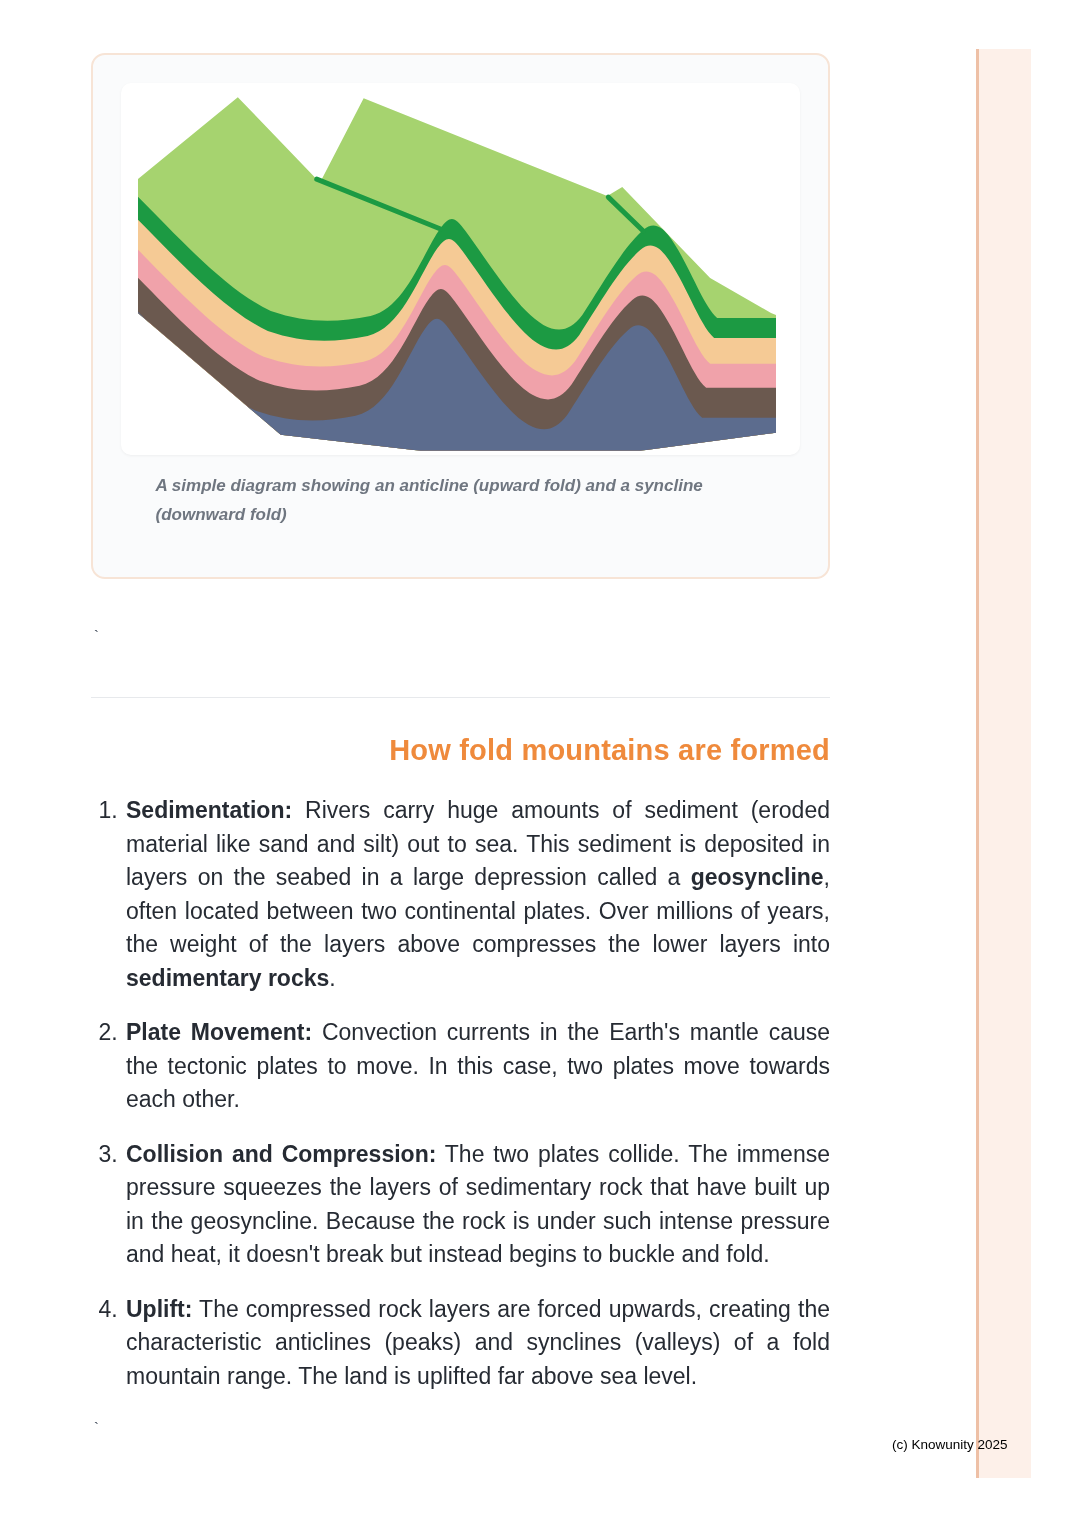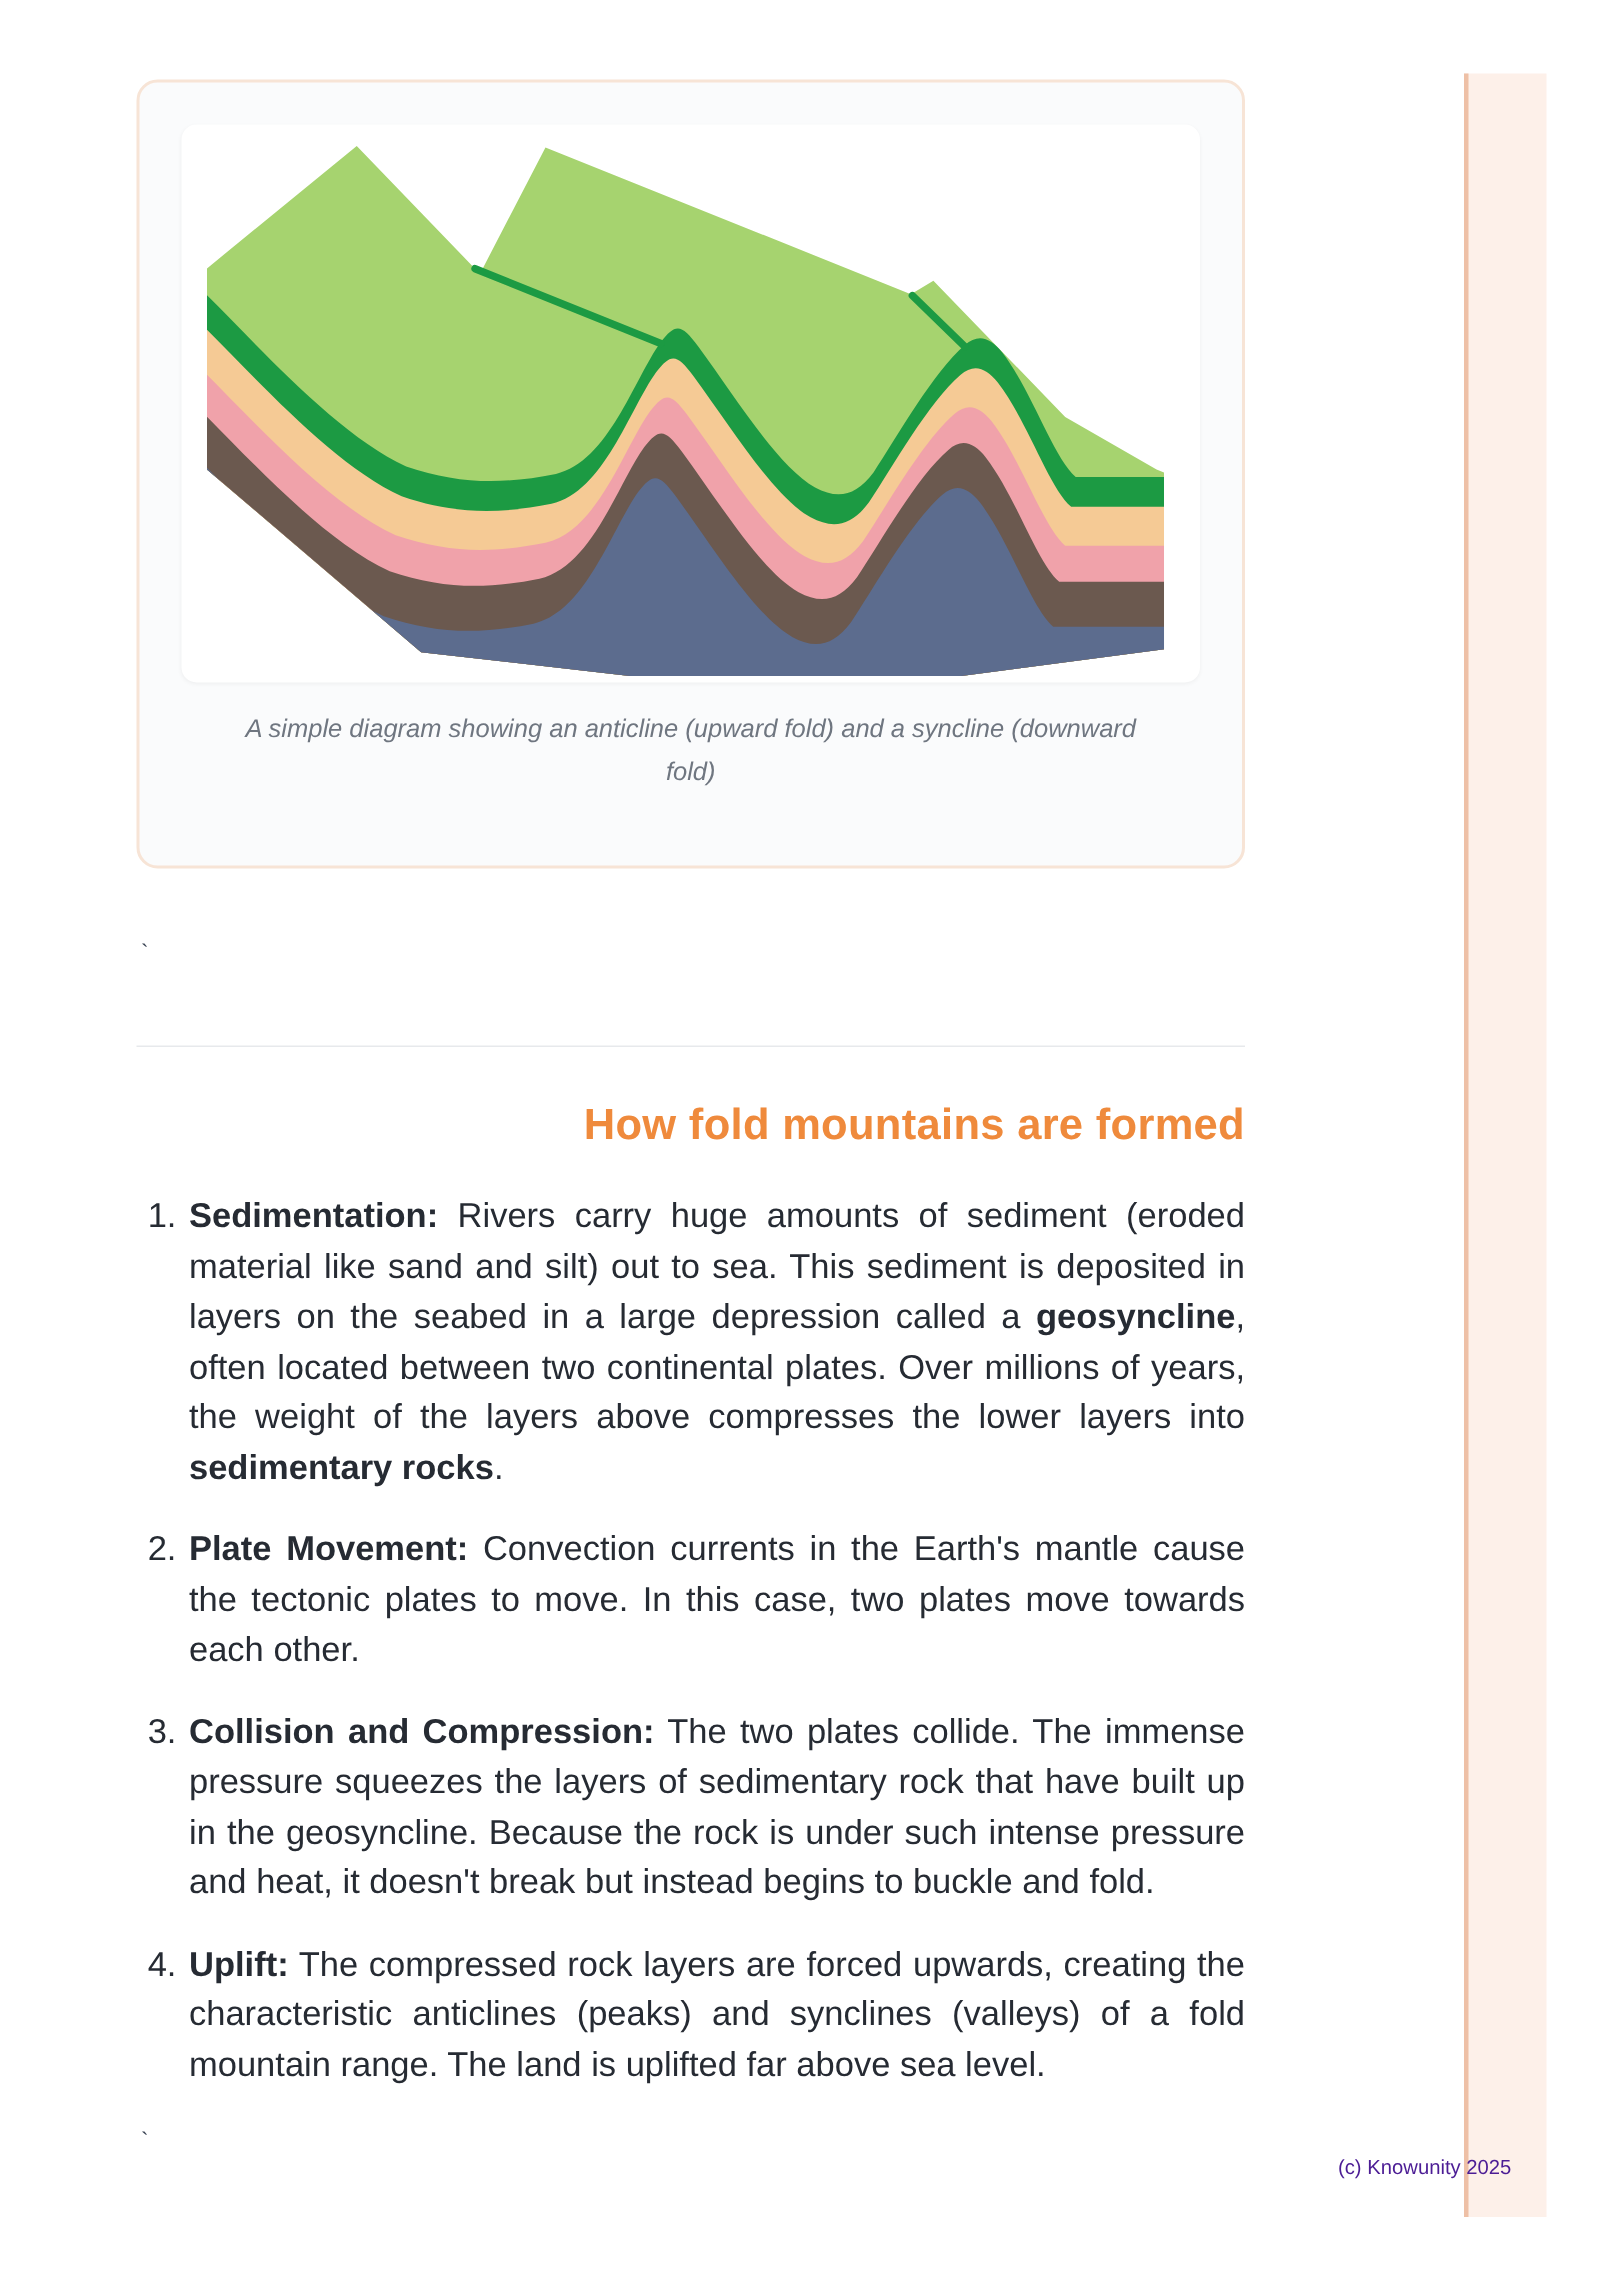--- a/index.html
+++ b/index.html
@@ -49,11 +49,12 @@
   figcaption {
     margin:16px auto 0 auto;
     max-width:610px;
-    text-align:center;
+    text-align:left;
     font-style:italic;
     font-size:17px;
     line-height:29px;
     color:#6f7680;
+    font-weight:bold;
   }
 
   .tick {

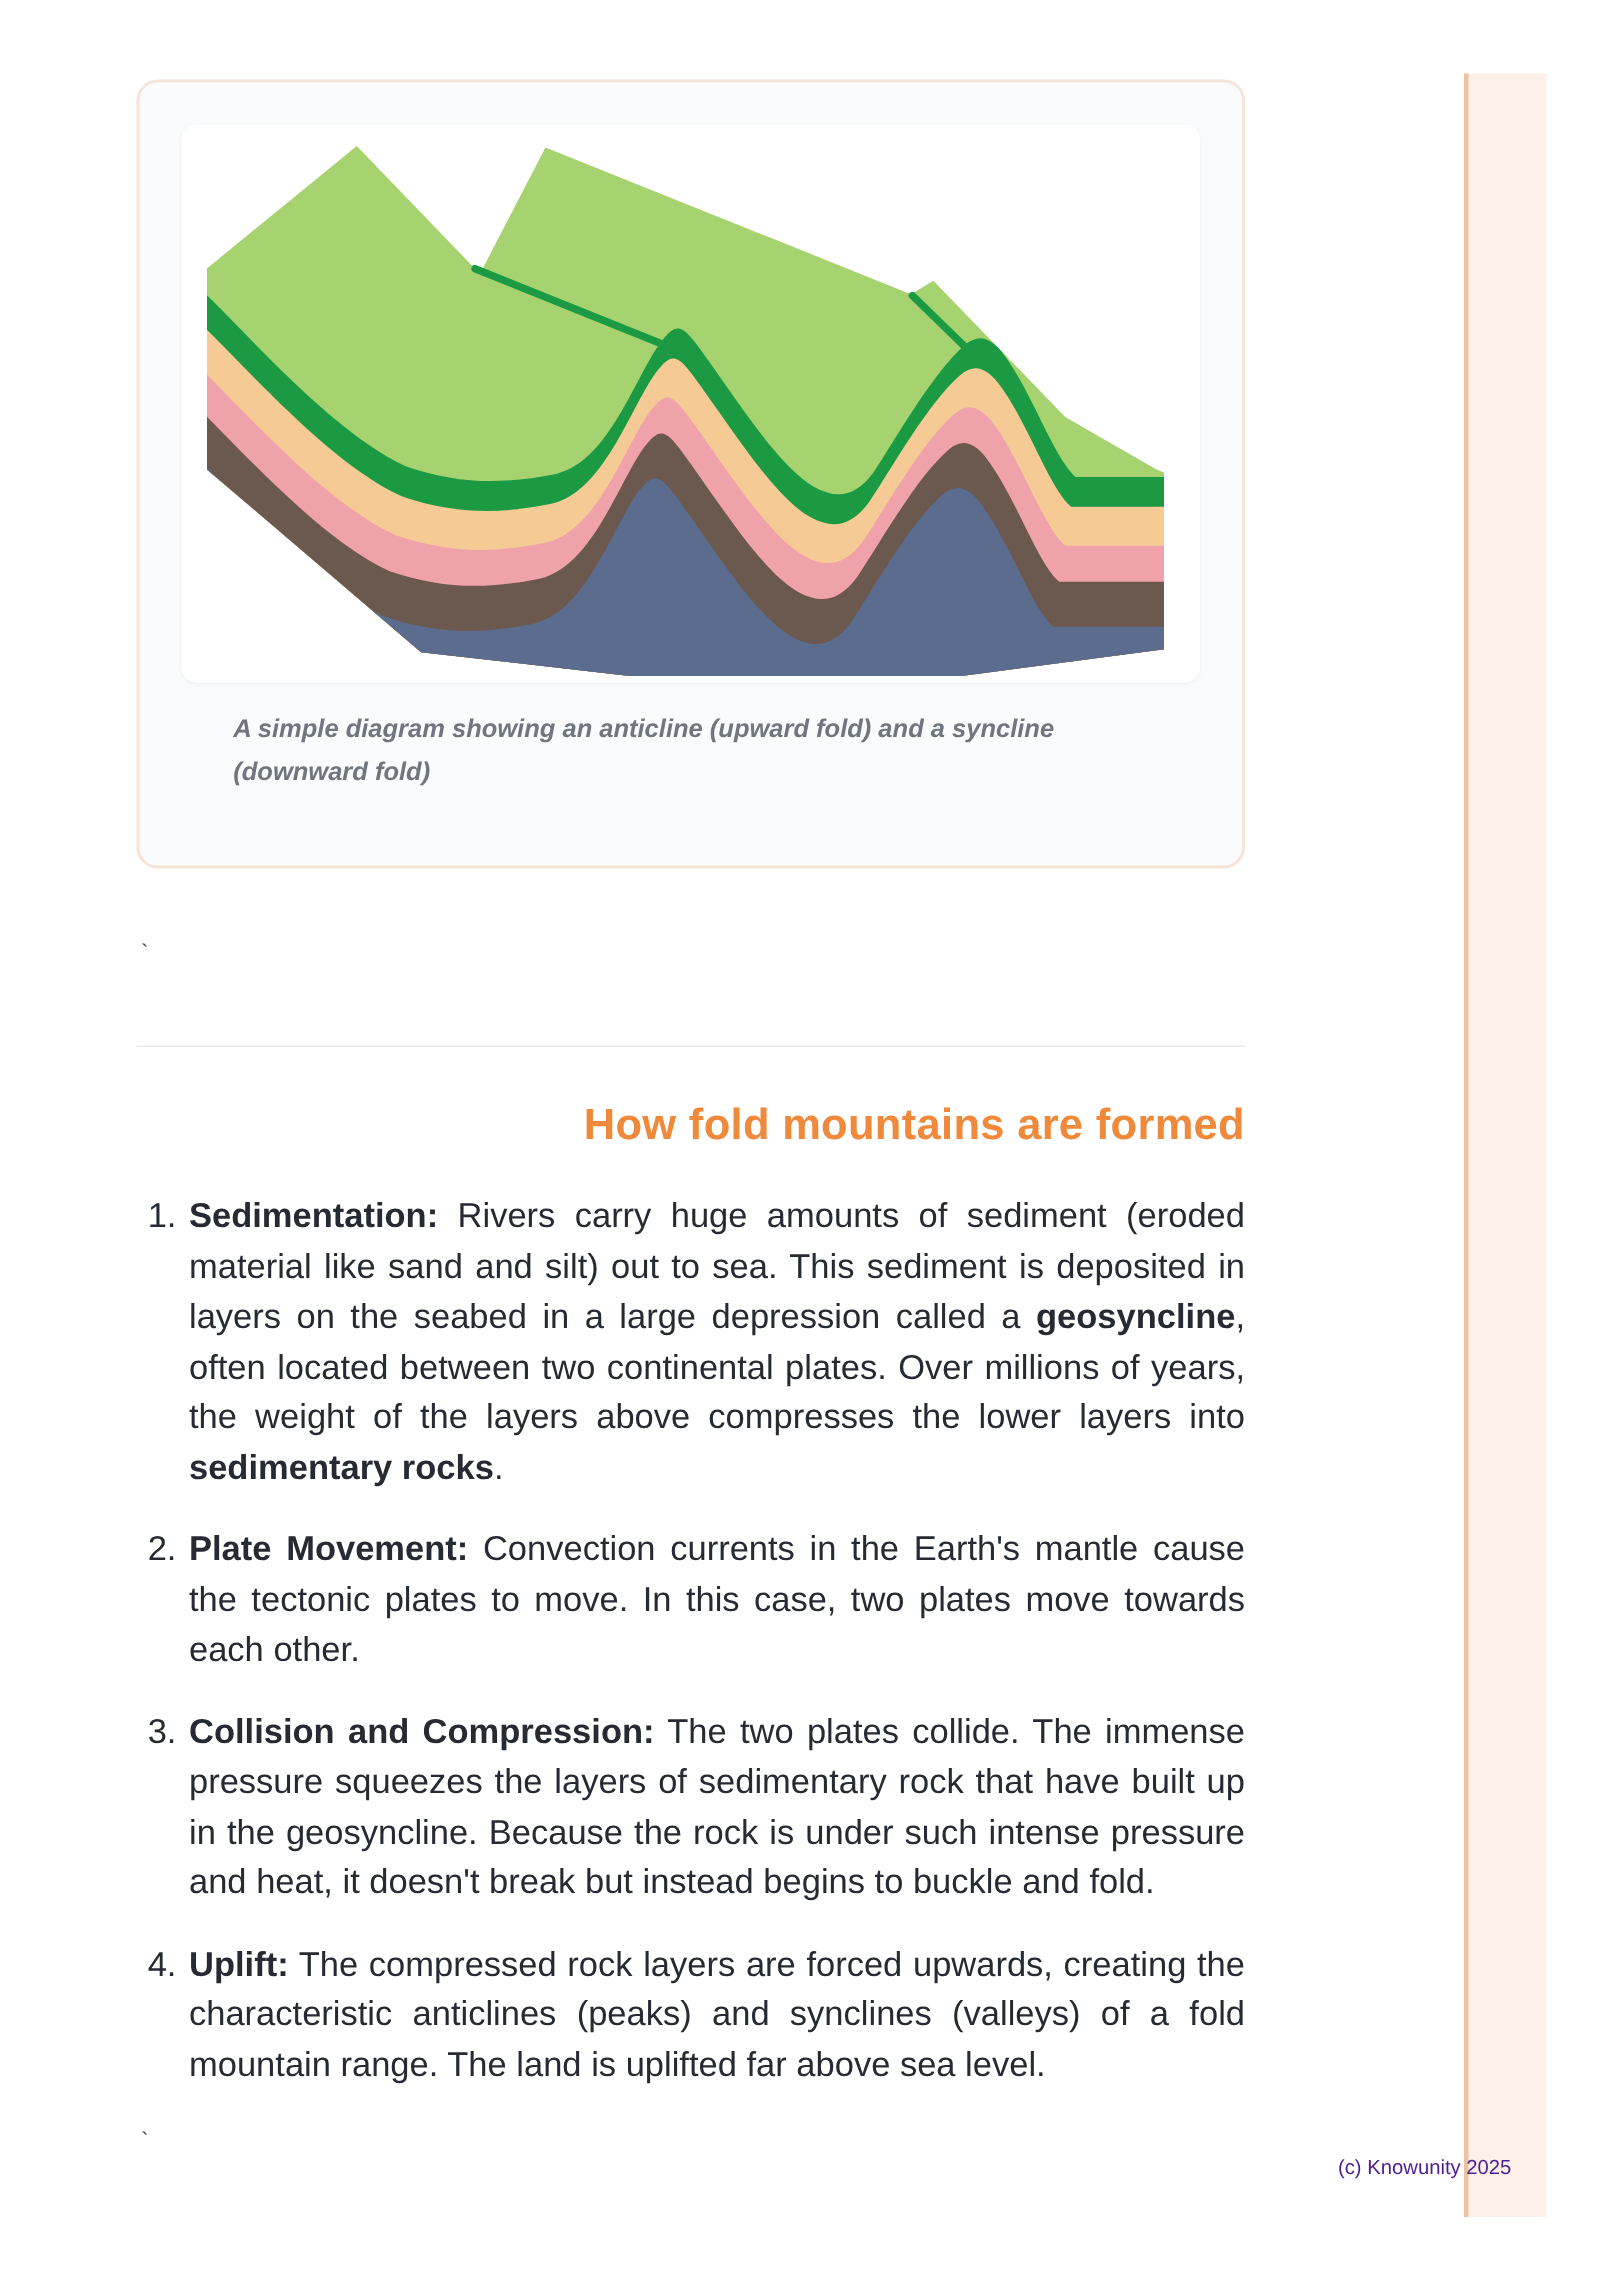--- a/index.html
+++ b/index.html
@@ -105,7 +105,7 @@
     position:absolute;
     left:892px; top:1437px;
     font-size:13.5px;
-    color:#4c1d95;
+    color:#000000;
     z-index:2;
     white-space:nowrap;
   }

